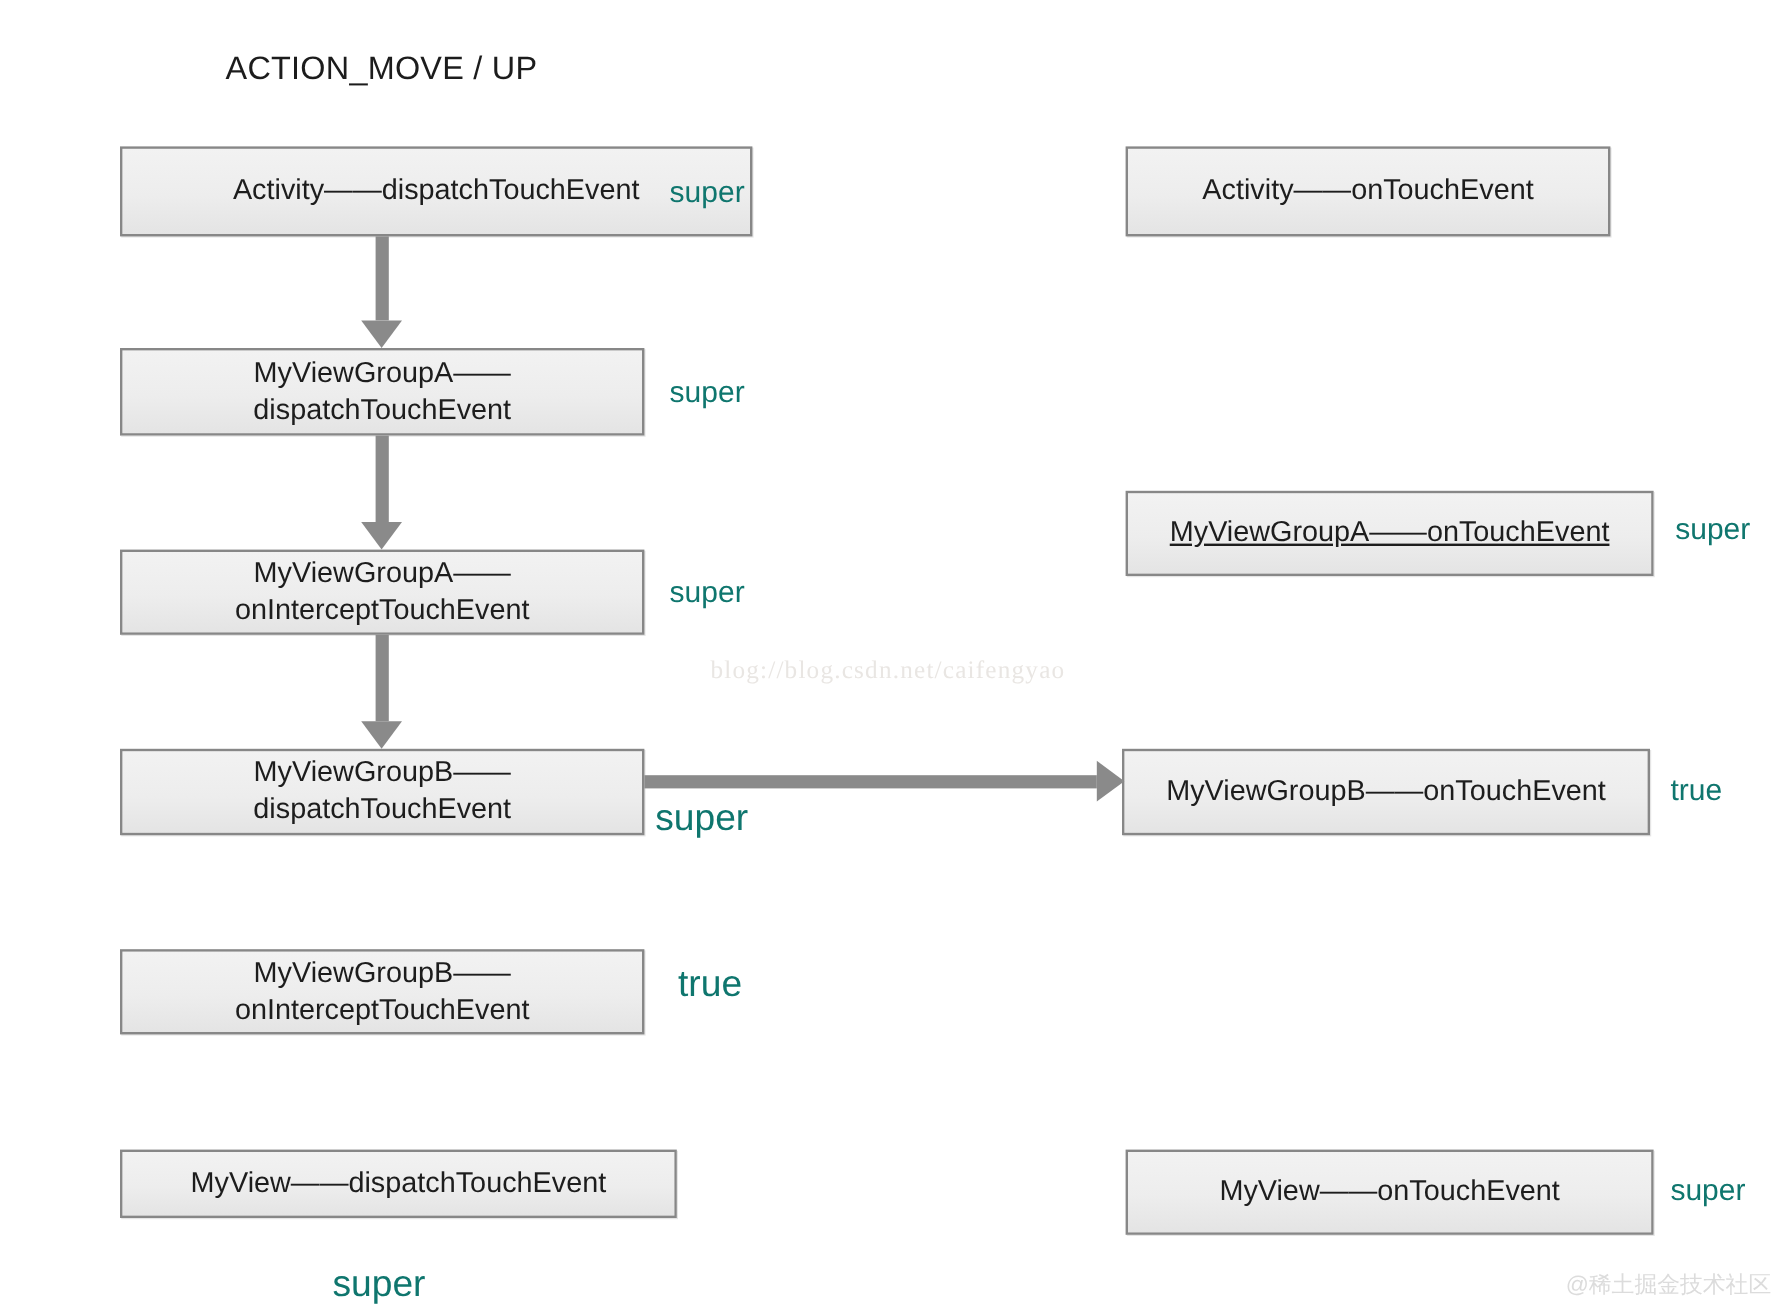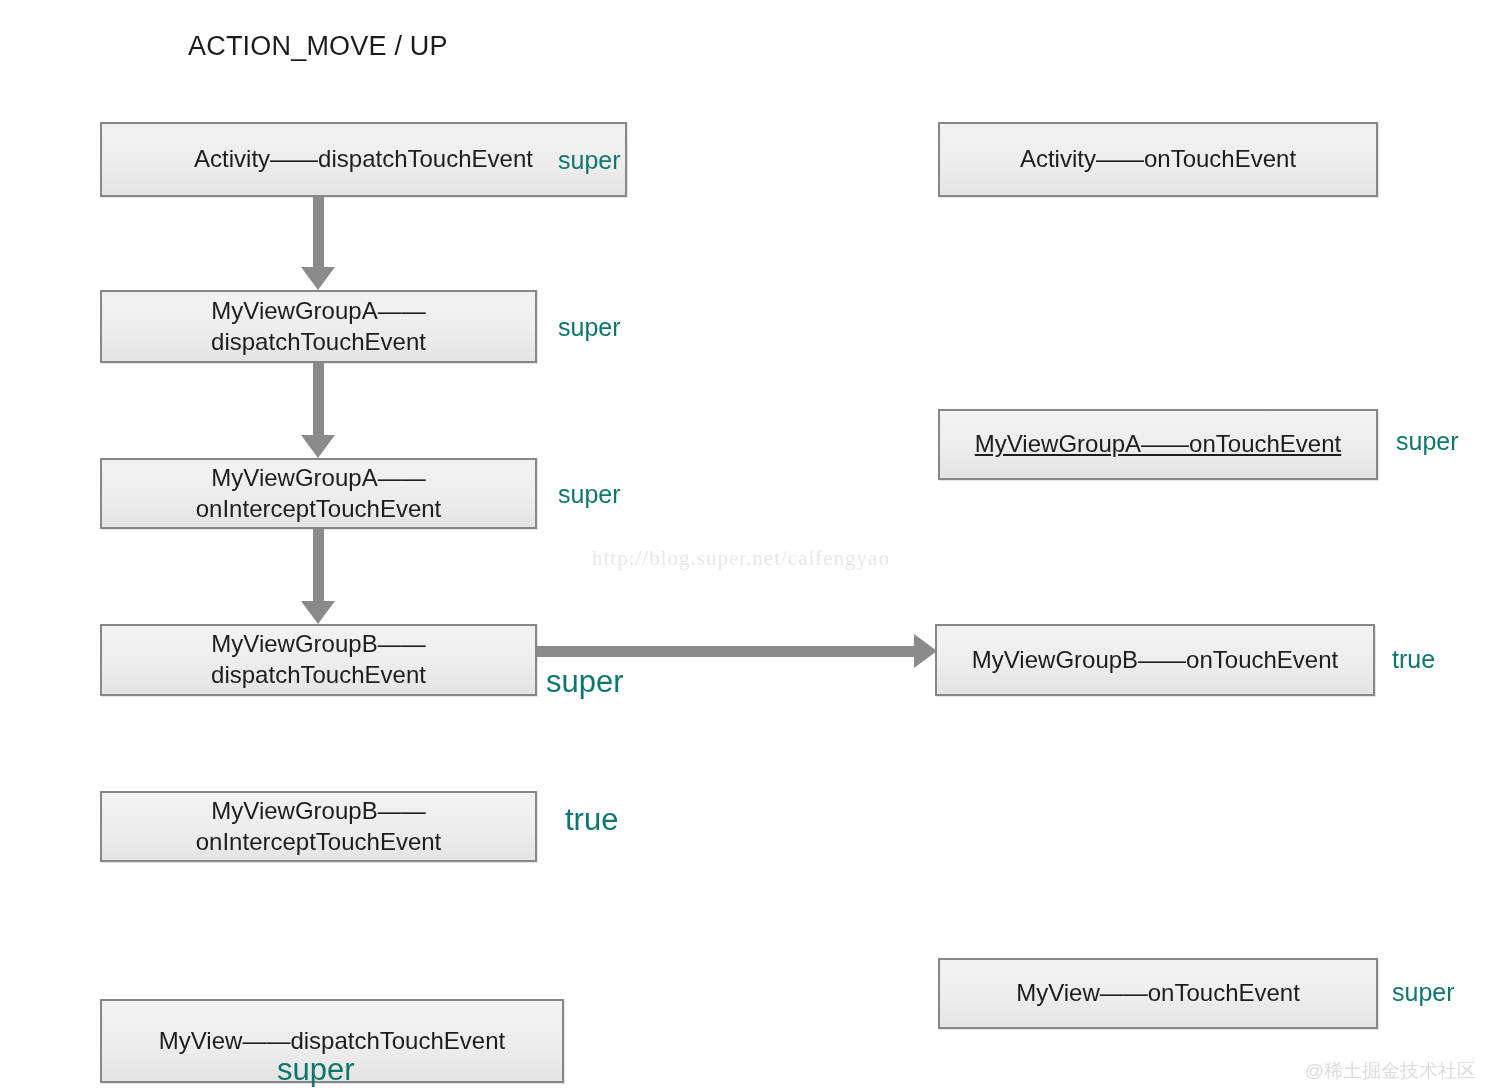--- a/index.html
+++ b/index.html
@@ -20,7 +20,7 @@
   .title {
     position: absolute;
     left: 188px;
-    top: 31px;
+    top: 42px;
     font-size: 27px;
     color: #1c1c1c;
     letter-spacing: 0.2px;

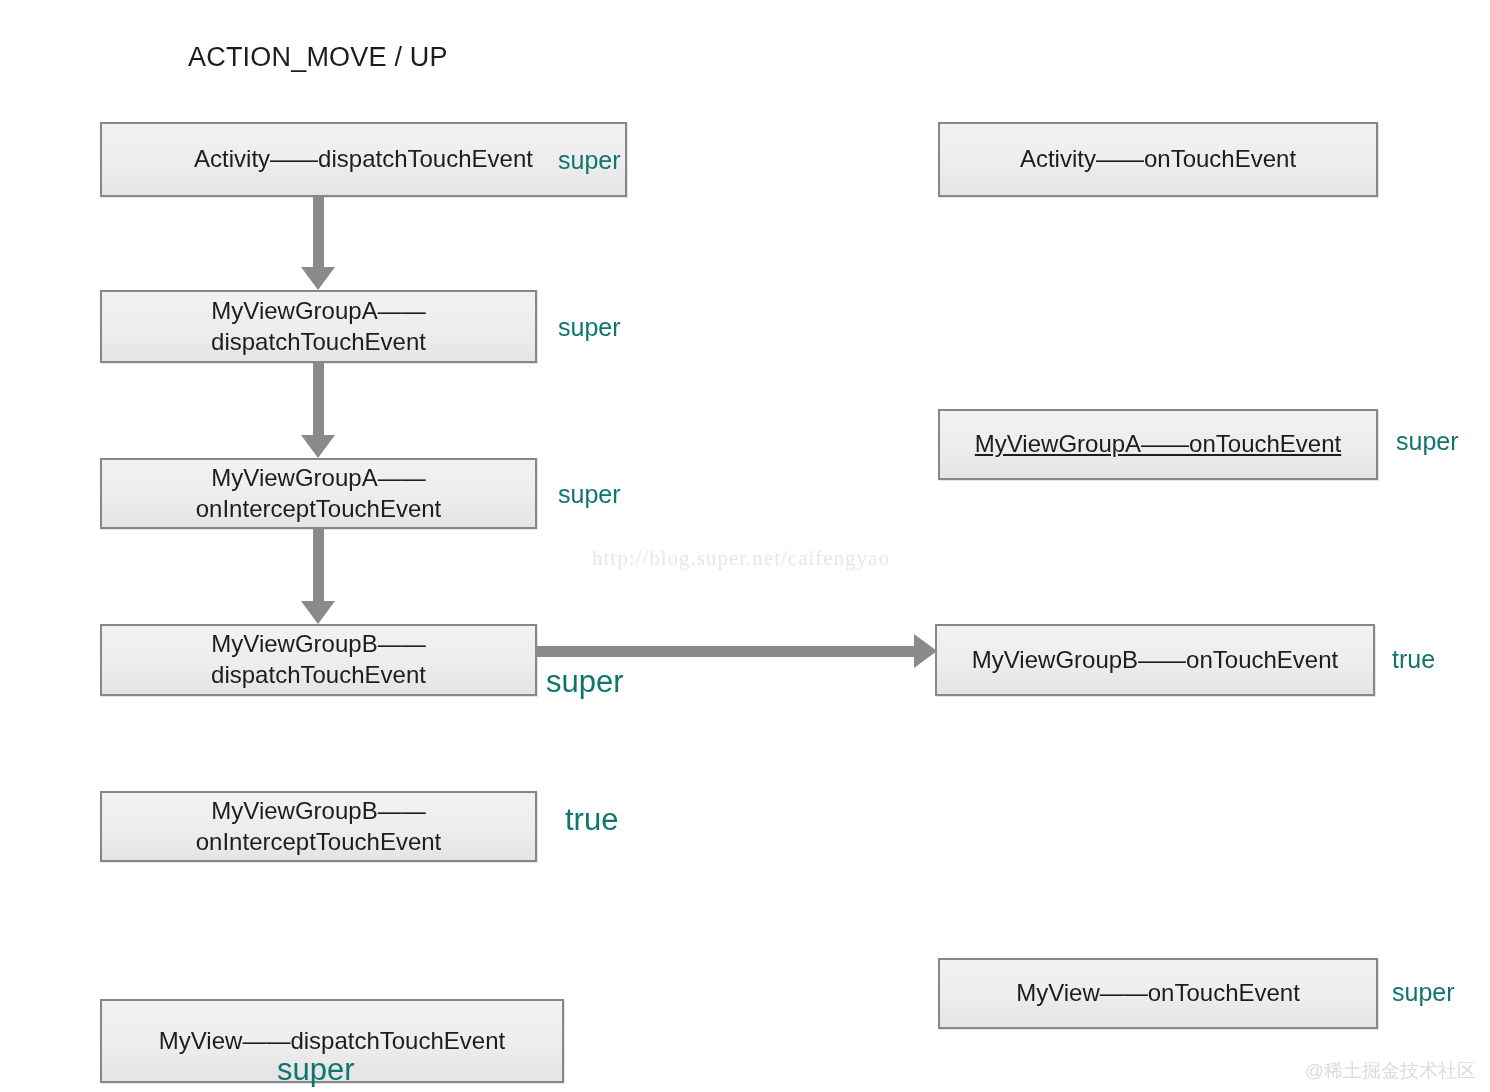--- a/index.html
+++ b/index.html
@@ -154,7 +154,7 @@
     <span class="lines">MyView——dispatchTouchEvent</span>
   </div>
 
-  <div class="node" style="left:938px; top:122px; width:440px; height:75px;">
+  <div class="node" style="left:938px; top:122px; width:404px; height:75px;">
     <span class="lines">Activity——onTouchEvent</span>
   </div>
 

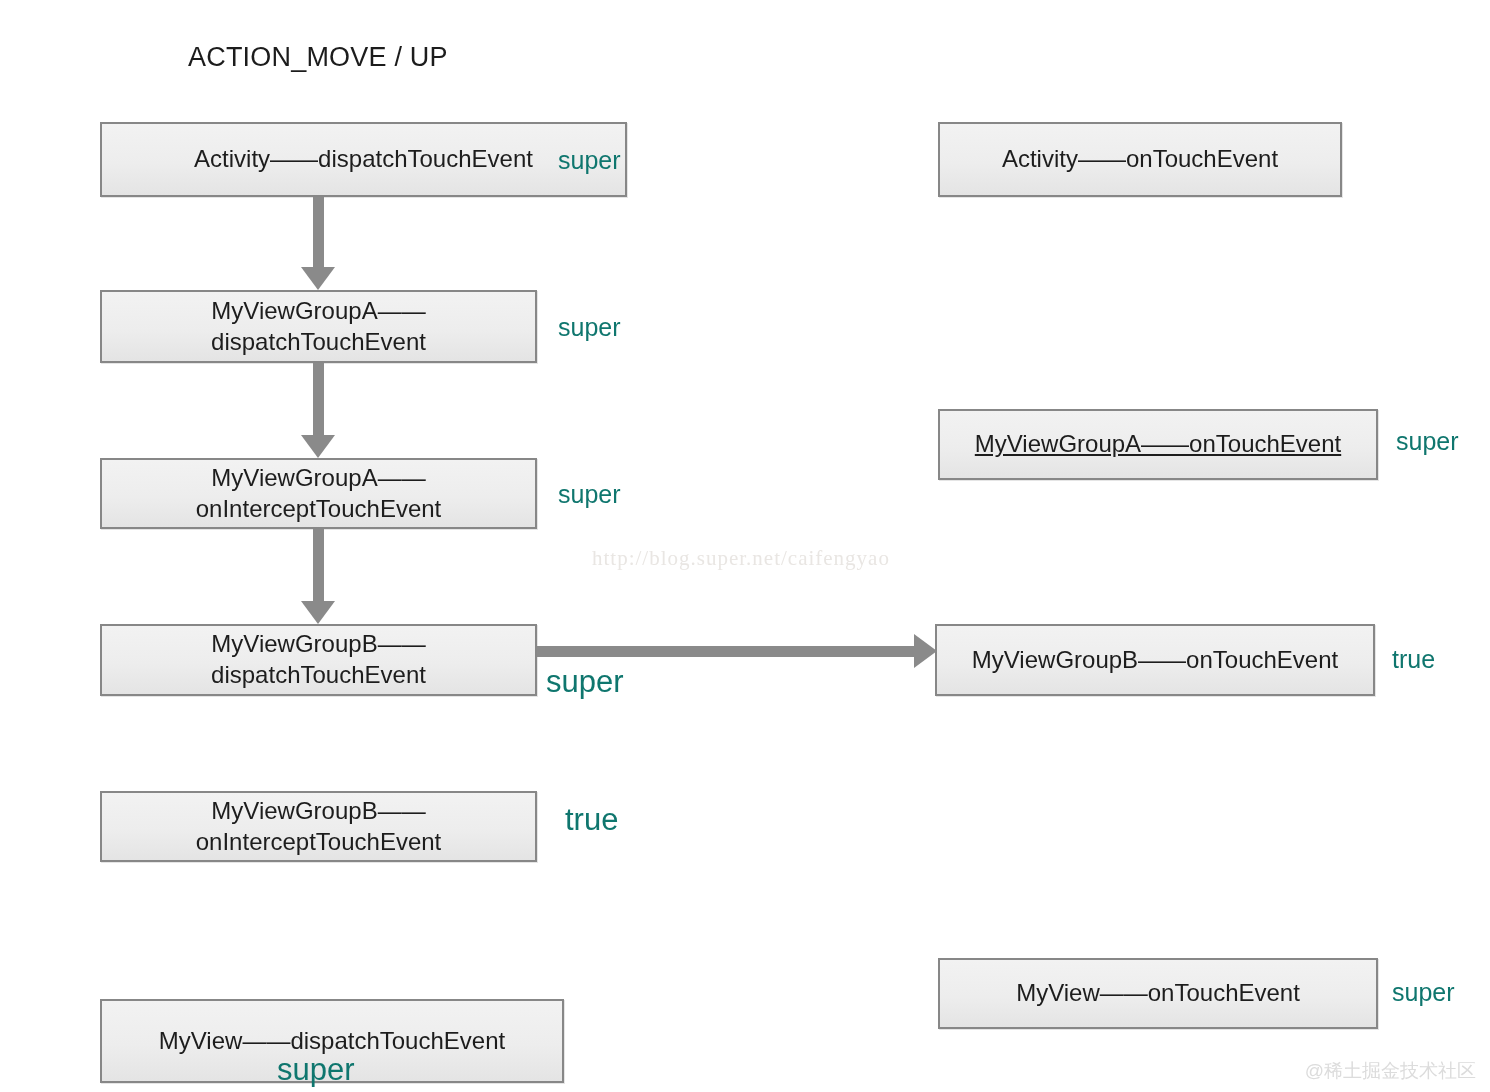--- a/index.html
+++ b/index.html
@@ -208,7 +208,7 @@
     <div class="head" style="left:377px;"></div>
   </div>
 
-  <div class="watermark-url">http://blog.super.net/caifengyao</div>
+  <div class="watermark-url">blog://blog.csdn.net/caifengyao</div>
   <div class="watermark-corner">@稀土掘金技术社区</div>
 
 </div>

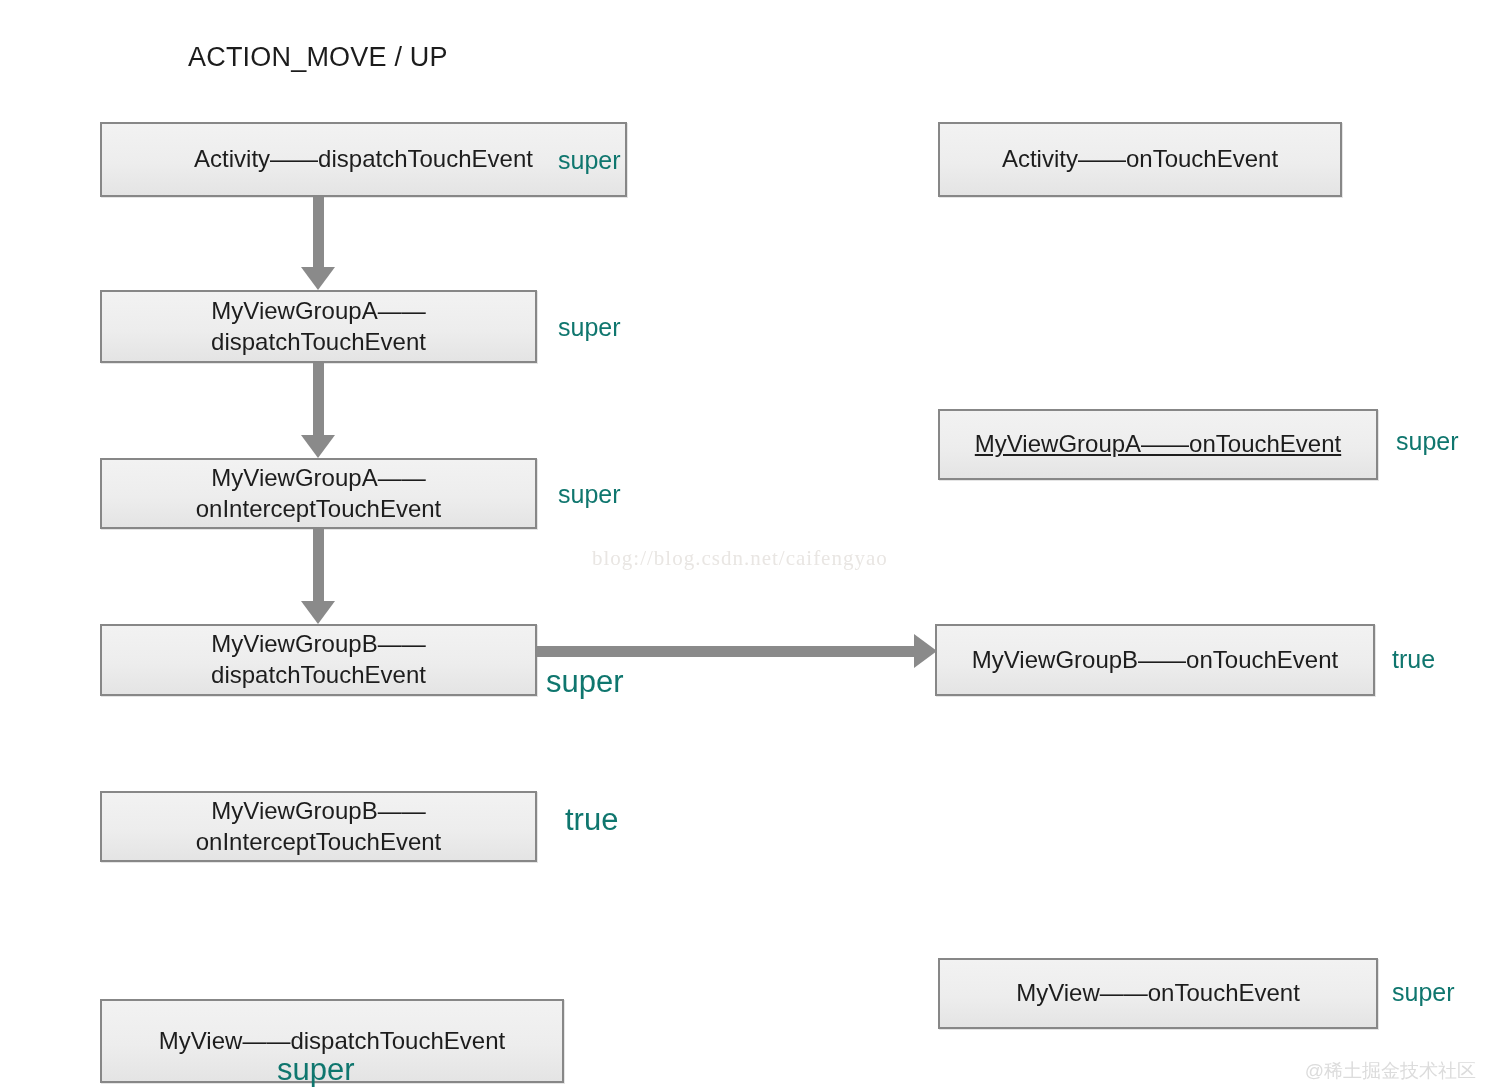--- a/index.html
+++ b/index.html
@@ -150,7 +150,7 @@
 onInterceptTouchEvent</span>
   </div>
 
-  <div class="node" style="left:100px; top:958px; width:464px; height:84px;margin-top:41px;">
+  <div class="node" style="left:100px; top:958px; width:464px; height:57px;">
     <span class="lines">MyView——dispatchTouchEvent</span>
   </div>
 

